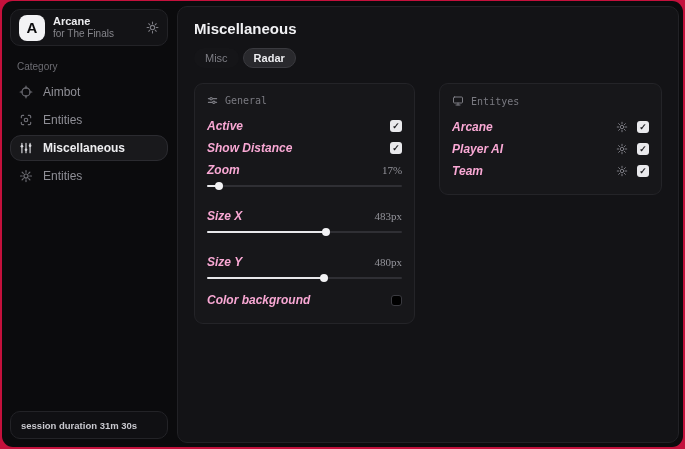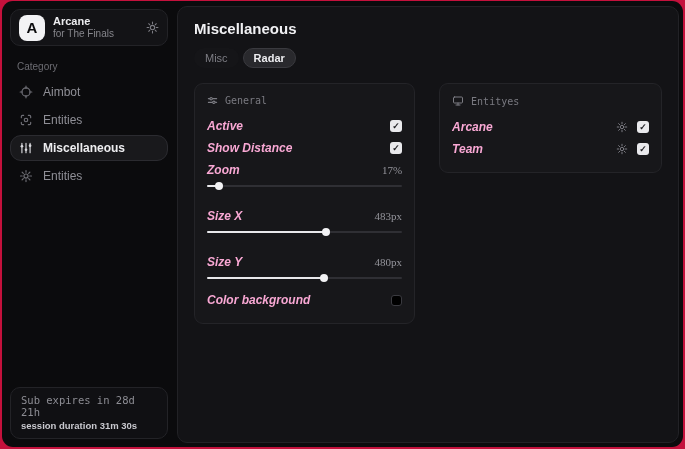--- a/index.html
+++ b/index.html
@@ -252,6 +252,18 @@
           </span>
         </div>
 
+        <div class="row">
+          <span class="row-label">Player AI</span>
+          <span class="ent-controls">
+            <span class="icon">
+              <svg width="12" height="12" viewBox="0 0 24 24" fill="none" stroke="currentColor" stroke-width="2" stroke-linecap="round">
+                  <circle cx="12" cy="12" r="3.5"></circle>
+                  <path d="M12 2.5v3M12 18.5v3M2.5 12h3M18.5 12h3M5.3 5.3l2.1 2.1M16.6 16.6l2.1 2.1M18.7 5.3l-2.1 2.1M7.4 16.6l-2.1 2.1"></path>
+                </svg>
+            </span>
+            <span class="checkbox"></span>
+          </span>
+        </div>
 
         <div class="row">
           <span class="row-label">Team</span>

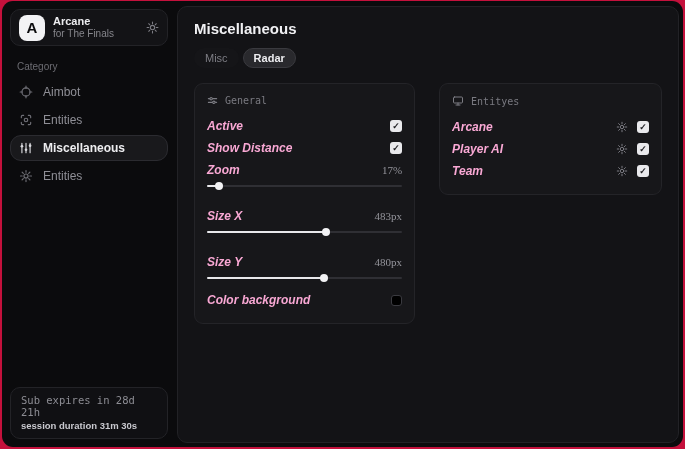--- a/index.html
+++ b/index.html
@@ -150,7 +150,6 @@
     <div class="spacer"></div>
 
     <div class="sub-box">
-      <div class="sub-line1">Sub expires in 28d 21h</div>
       <div class="sub-line2">session duration 31m 30s</div>
     </div>
   </aside>

